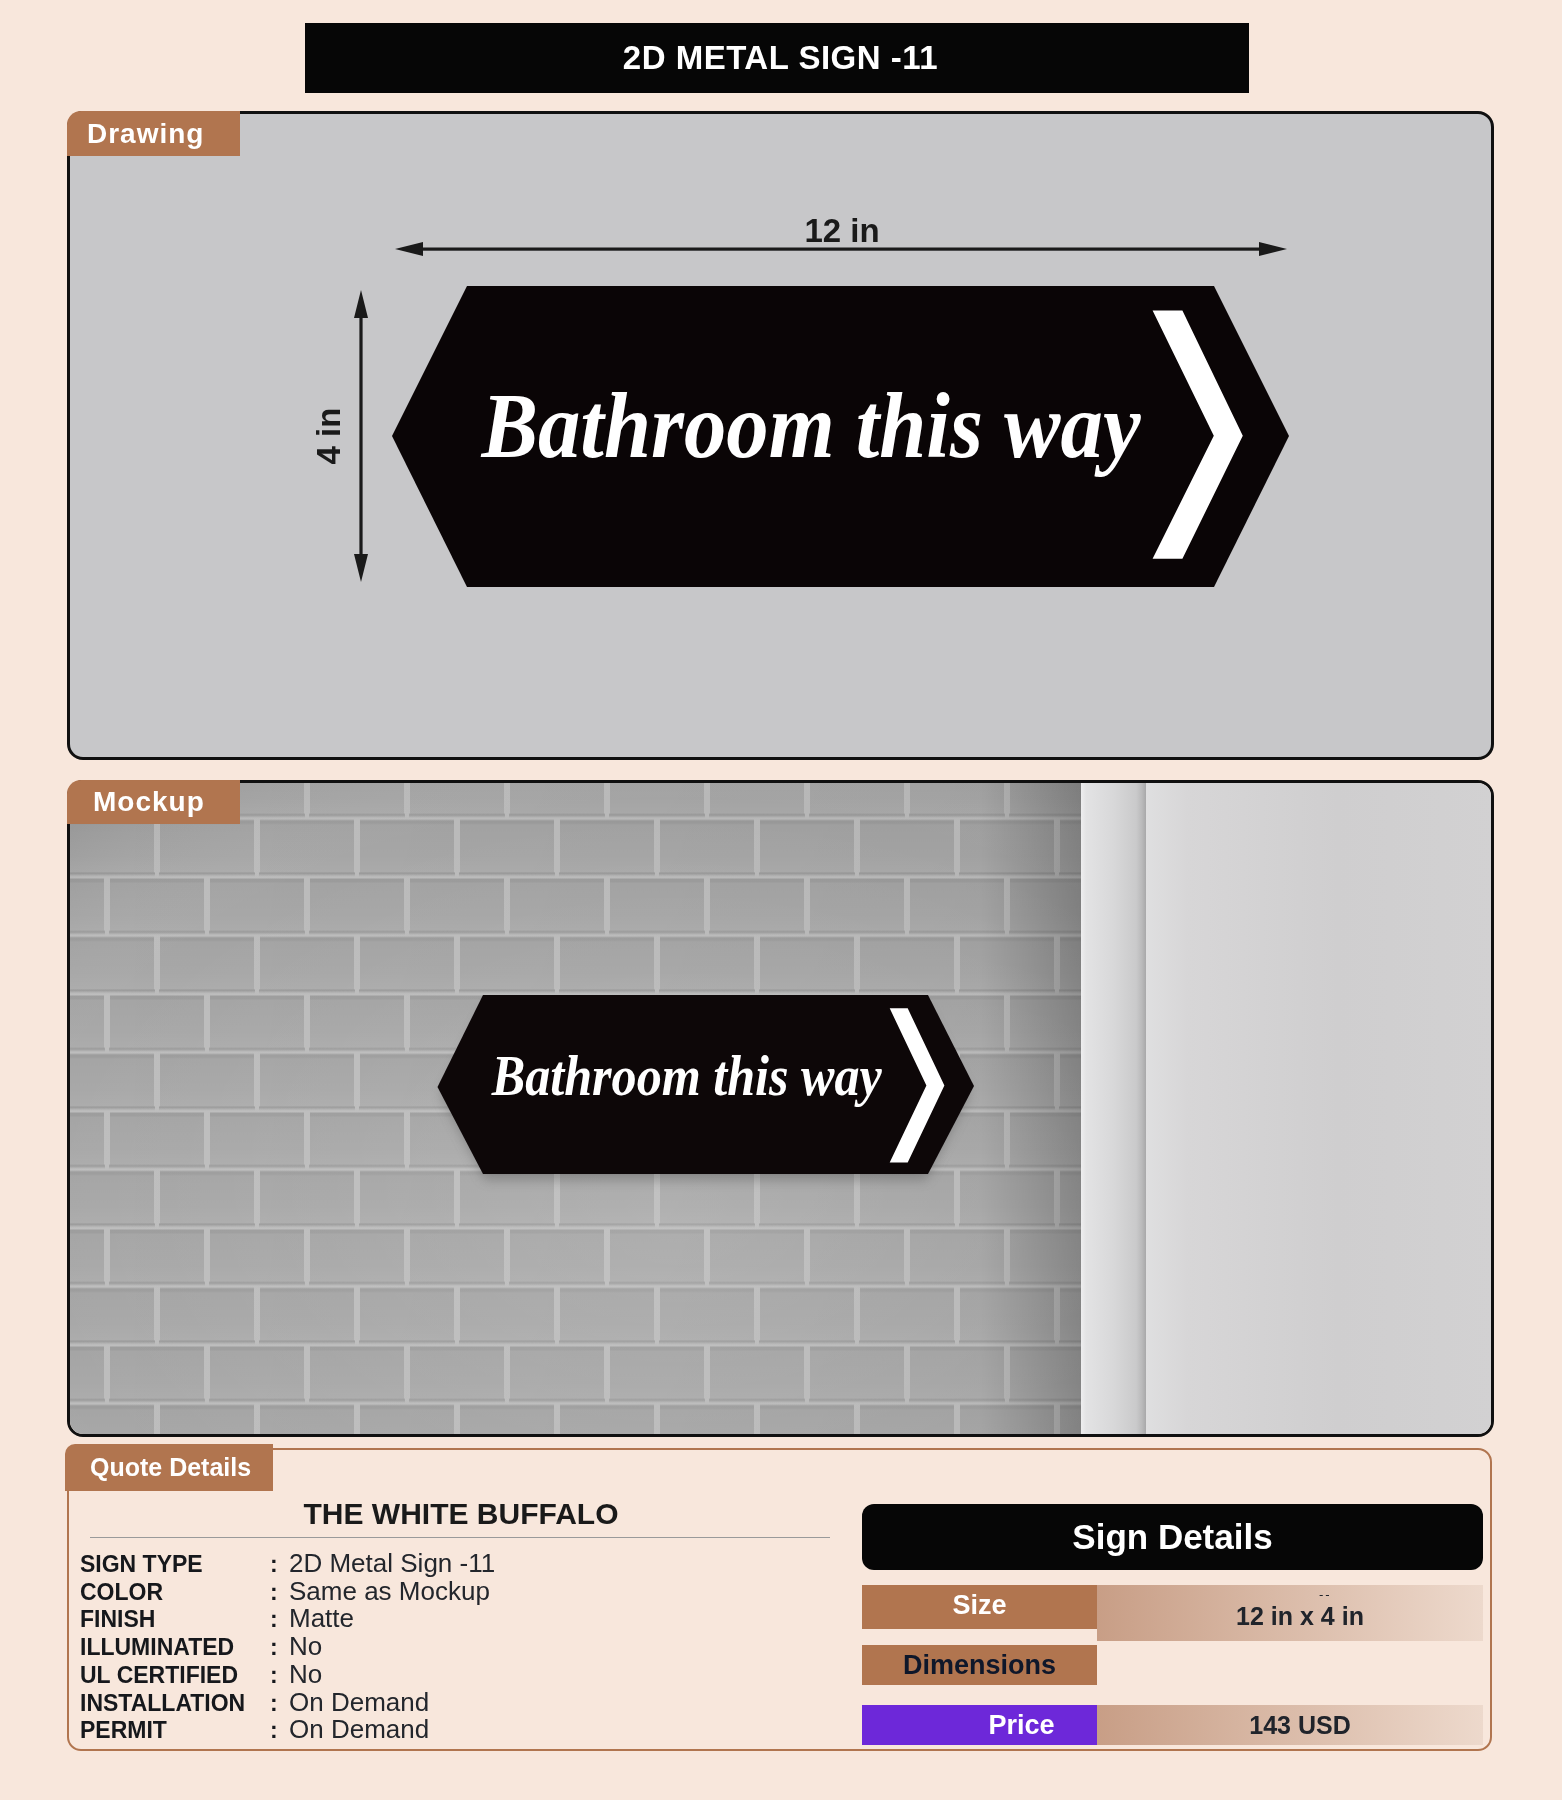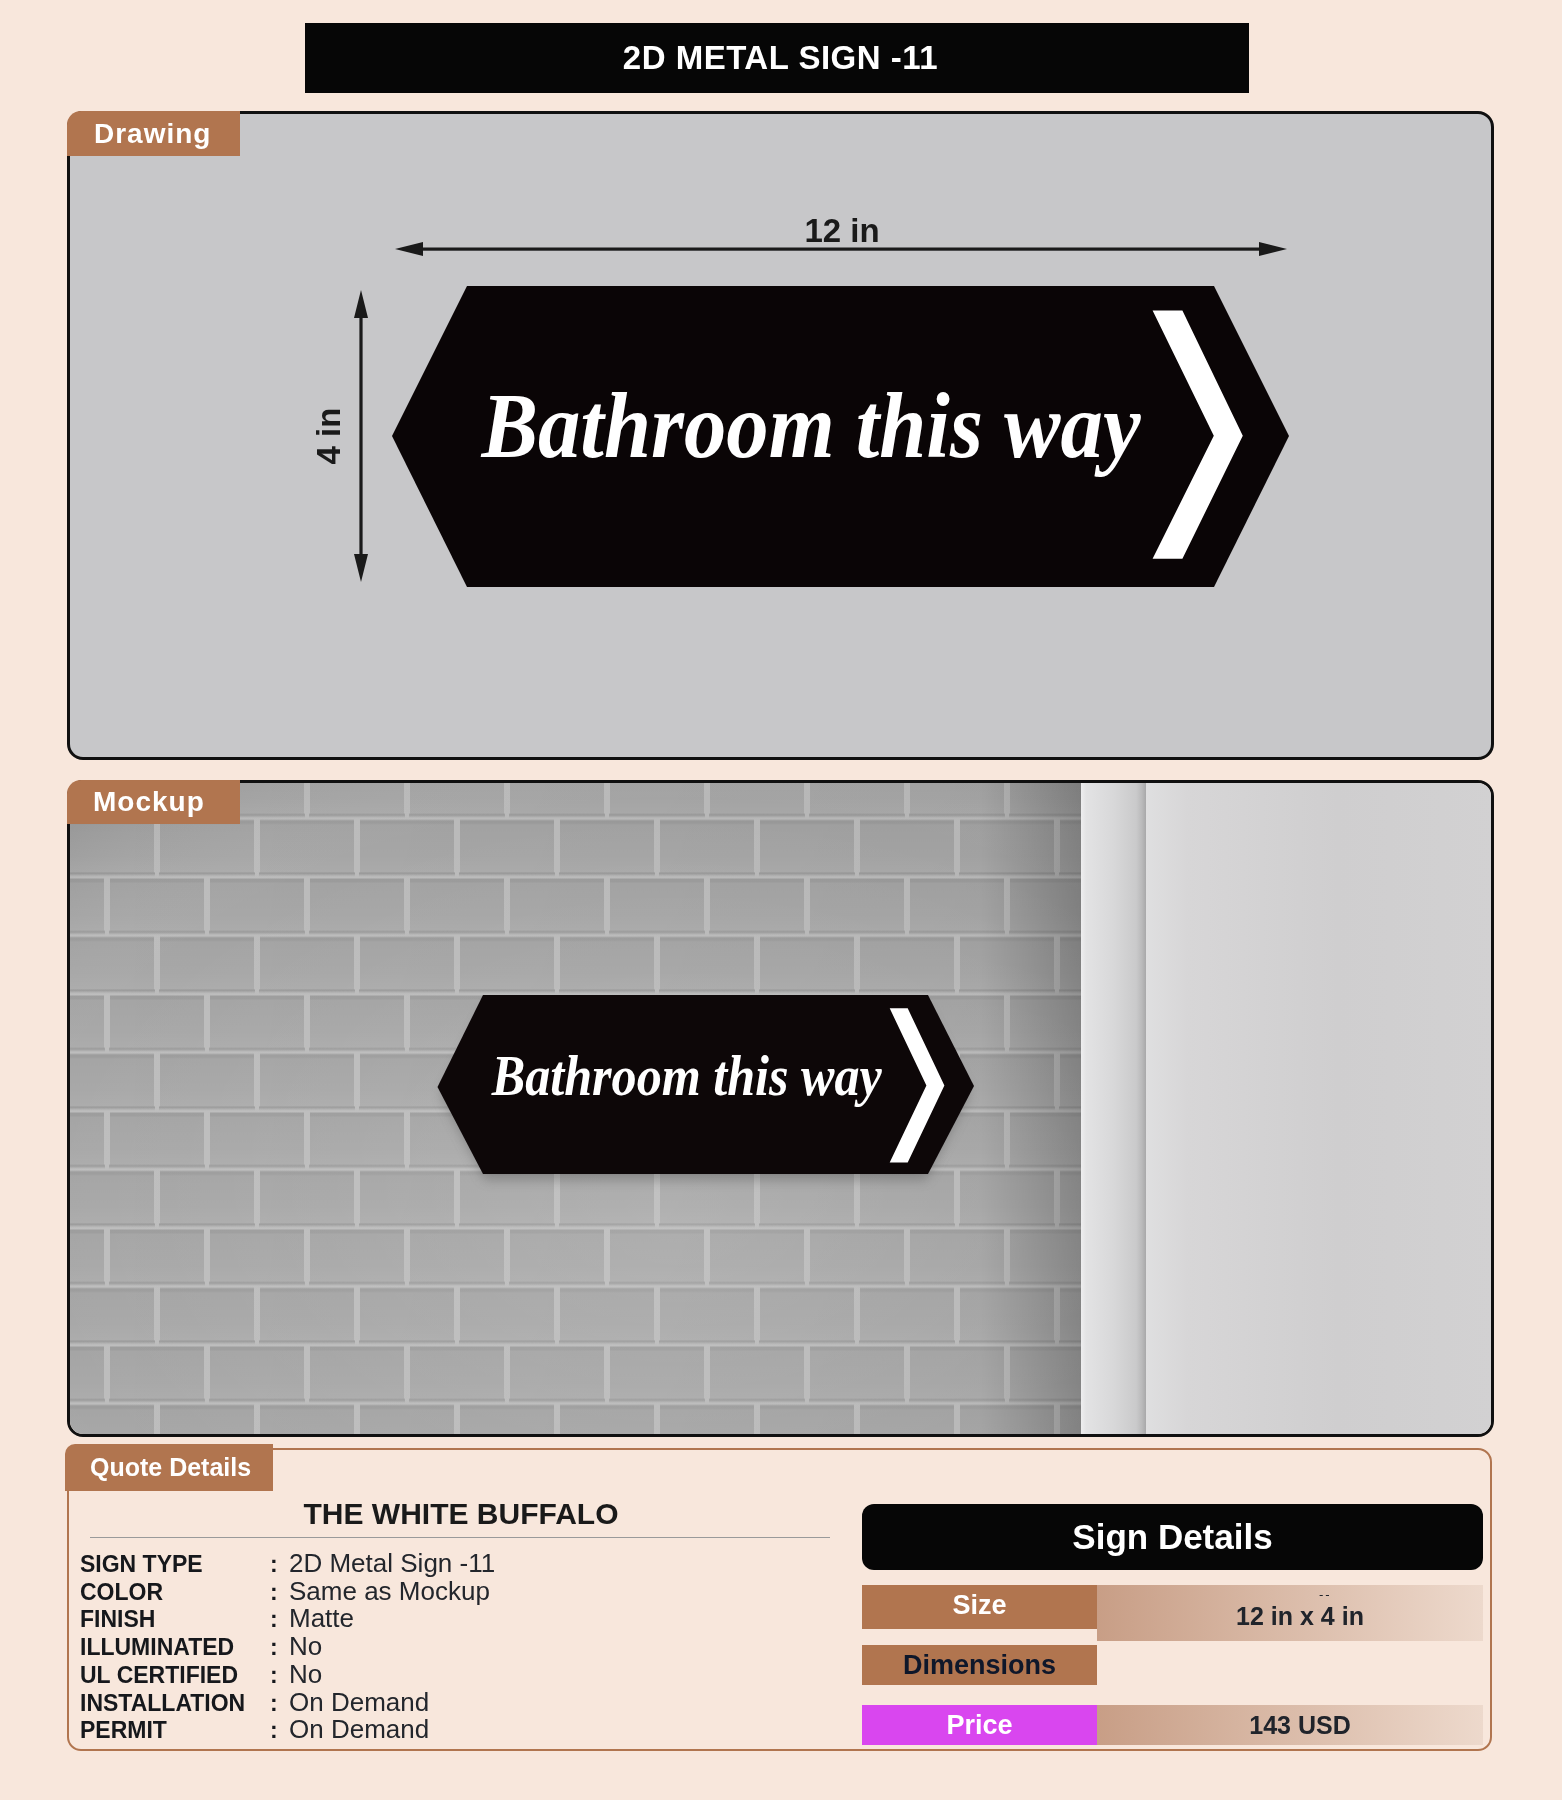--- a/index.html
+++ b/index.html
@@ -43,7 +43,7 @@
 
 <div class="abs" style="left:67px;top:111px;width:173px;height:45px;background:#b1754f;
      border-radius:14px 0 0 0;color:#fff;font-weight:bold;font-size:28px;letter-spacing:1px;line-height:45px;
-     padding-left:27px;box-sizing:border-box;">Drawing</div>
+     padding-left:20px;box-sizing:border-box;">Drawing</div>
 
 <div class="abs" style="left:67px;top:780px;width:1427px;height:657px;border-radius:16px;overflow:hidden;
      border:3px solid #101010;box-sizing:border-box;">

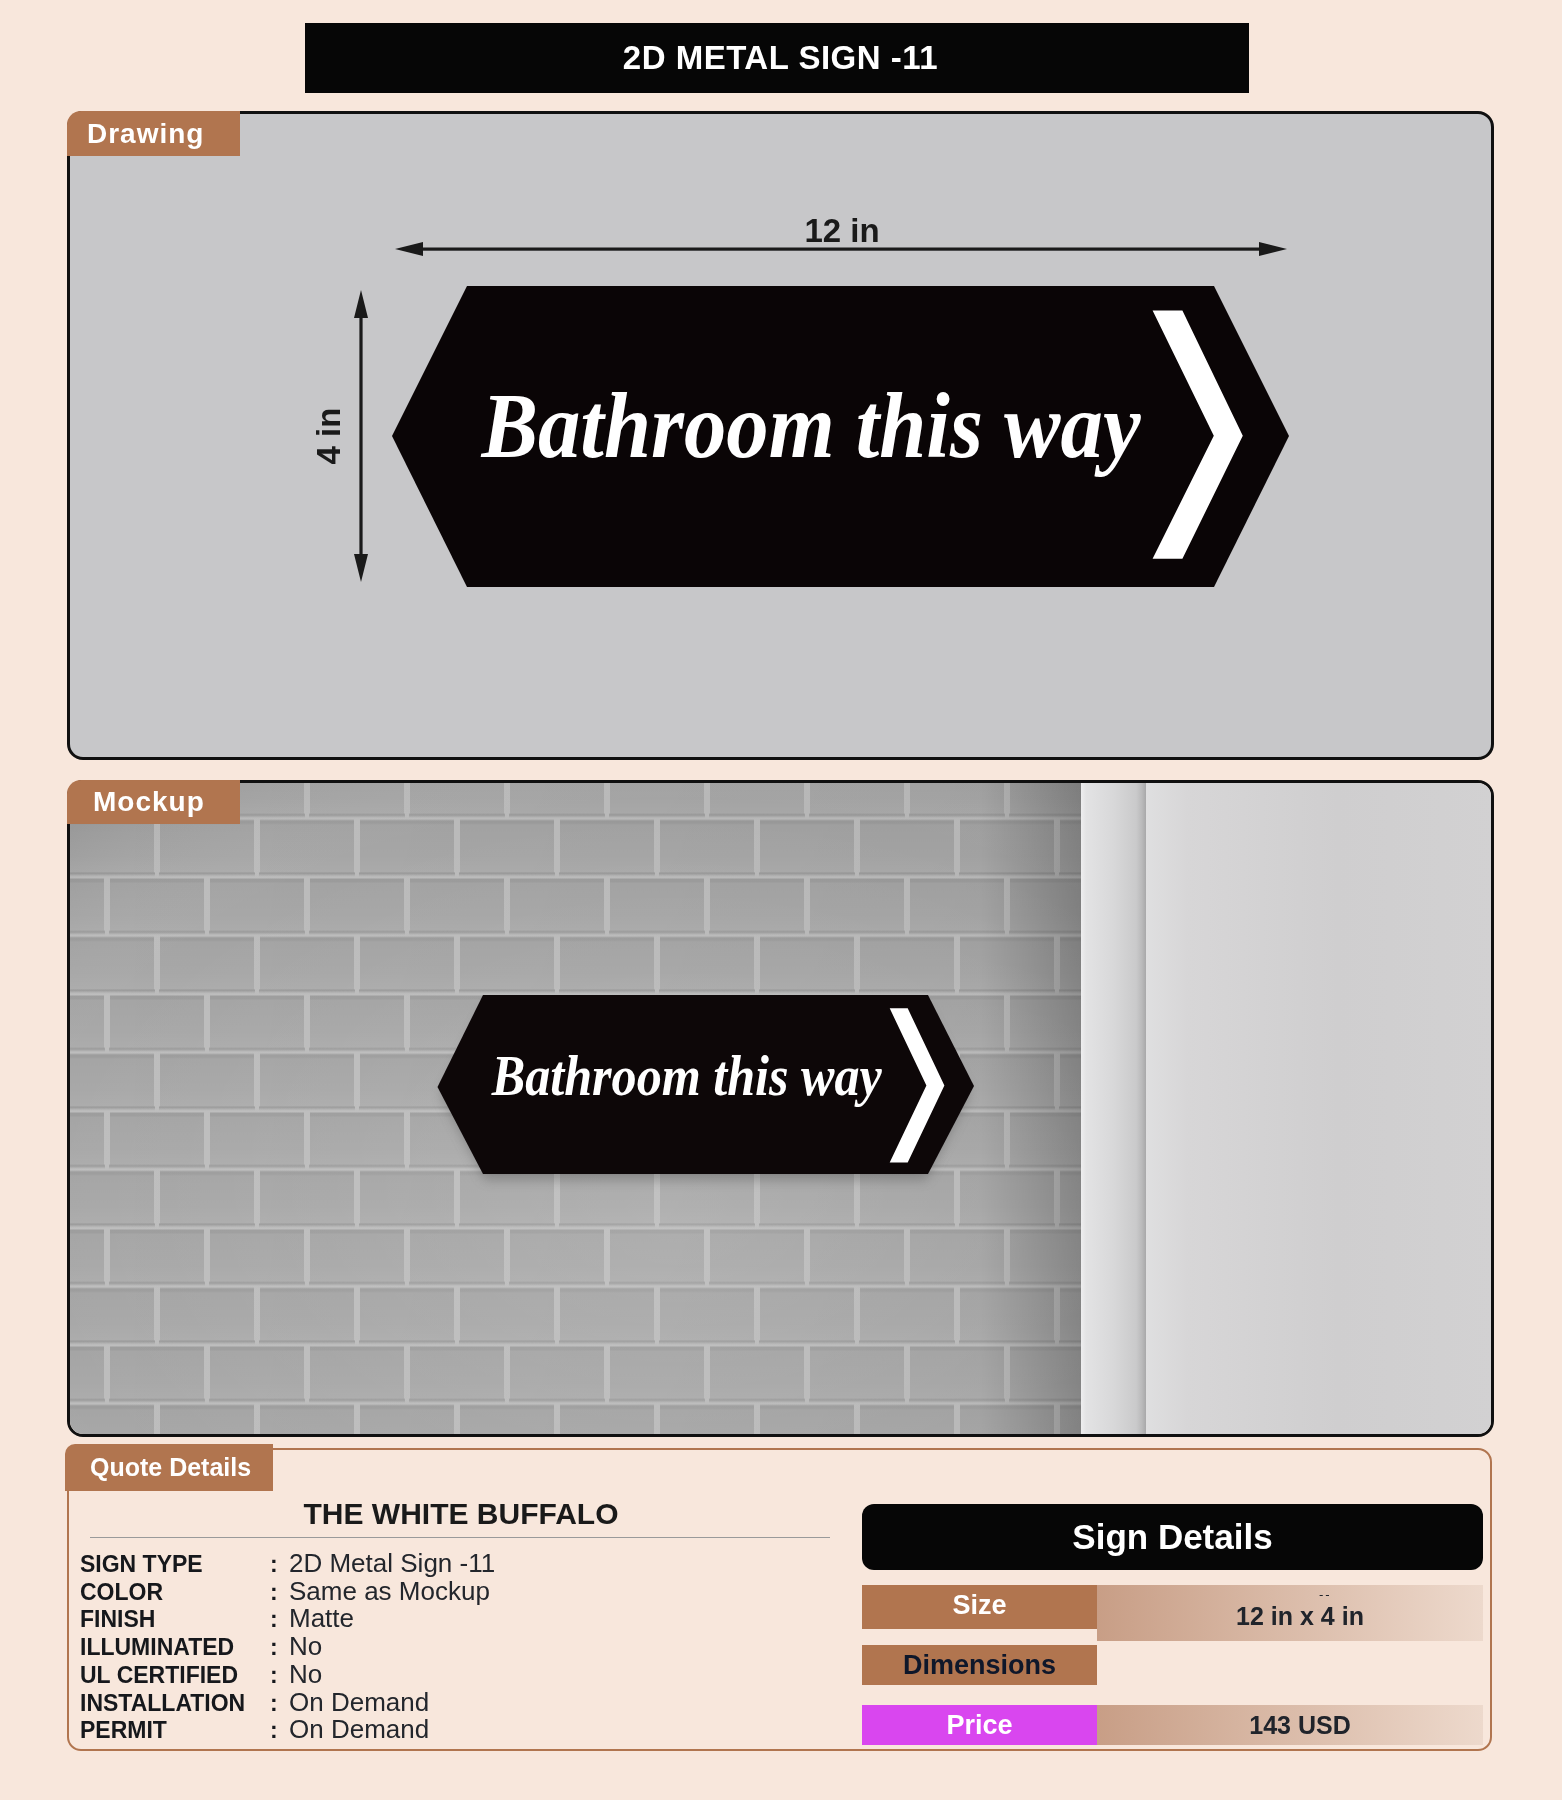--- a/index.html
+++ b/index.html
@@ -160,8 +160,8 @@
 <div class="abs" style="left:1097px;top:1596px;width:386px;height:40px;color:#20242b;
      background:linear-gradient(90deg,#c89e86,#edd9cc);font-weight:bold;font-size:25px;text-align:center;line-height:40px;text-indent:20px;">12 in x 4 in</div>
 
-<div class="abs" style="left:862px;top:1705px;width:235px;height:40px;background:#d946ef;color:#fff;
-     font-weight:bold;font-size:27px;text-align:center;line-height:40px;">Price</div>
+<div class="abs" style="left:862px;top:1705px;width:235px;height:40px;background:#6d28d9;color:#fff;
+     font-weight:bold;font-size:27px;text-align:center;line-height:40px;padding-left:42px;">Price</div>
 
 <div class="abs" style="left:1097px;top:1705px;width:386px;height:40px;color:#20242b;
      background:linear-gradient(90deg,#c89e86,#edd9cc);font-weight:bold;font-size:25px;text-align:center;line-height:40px;text-indent:20px;">143 USD</div>

